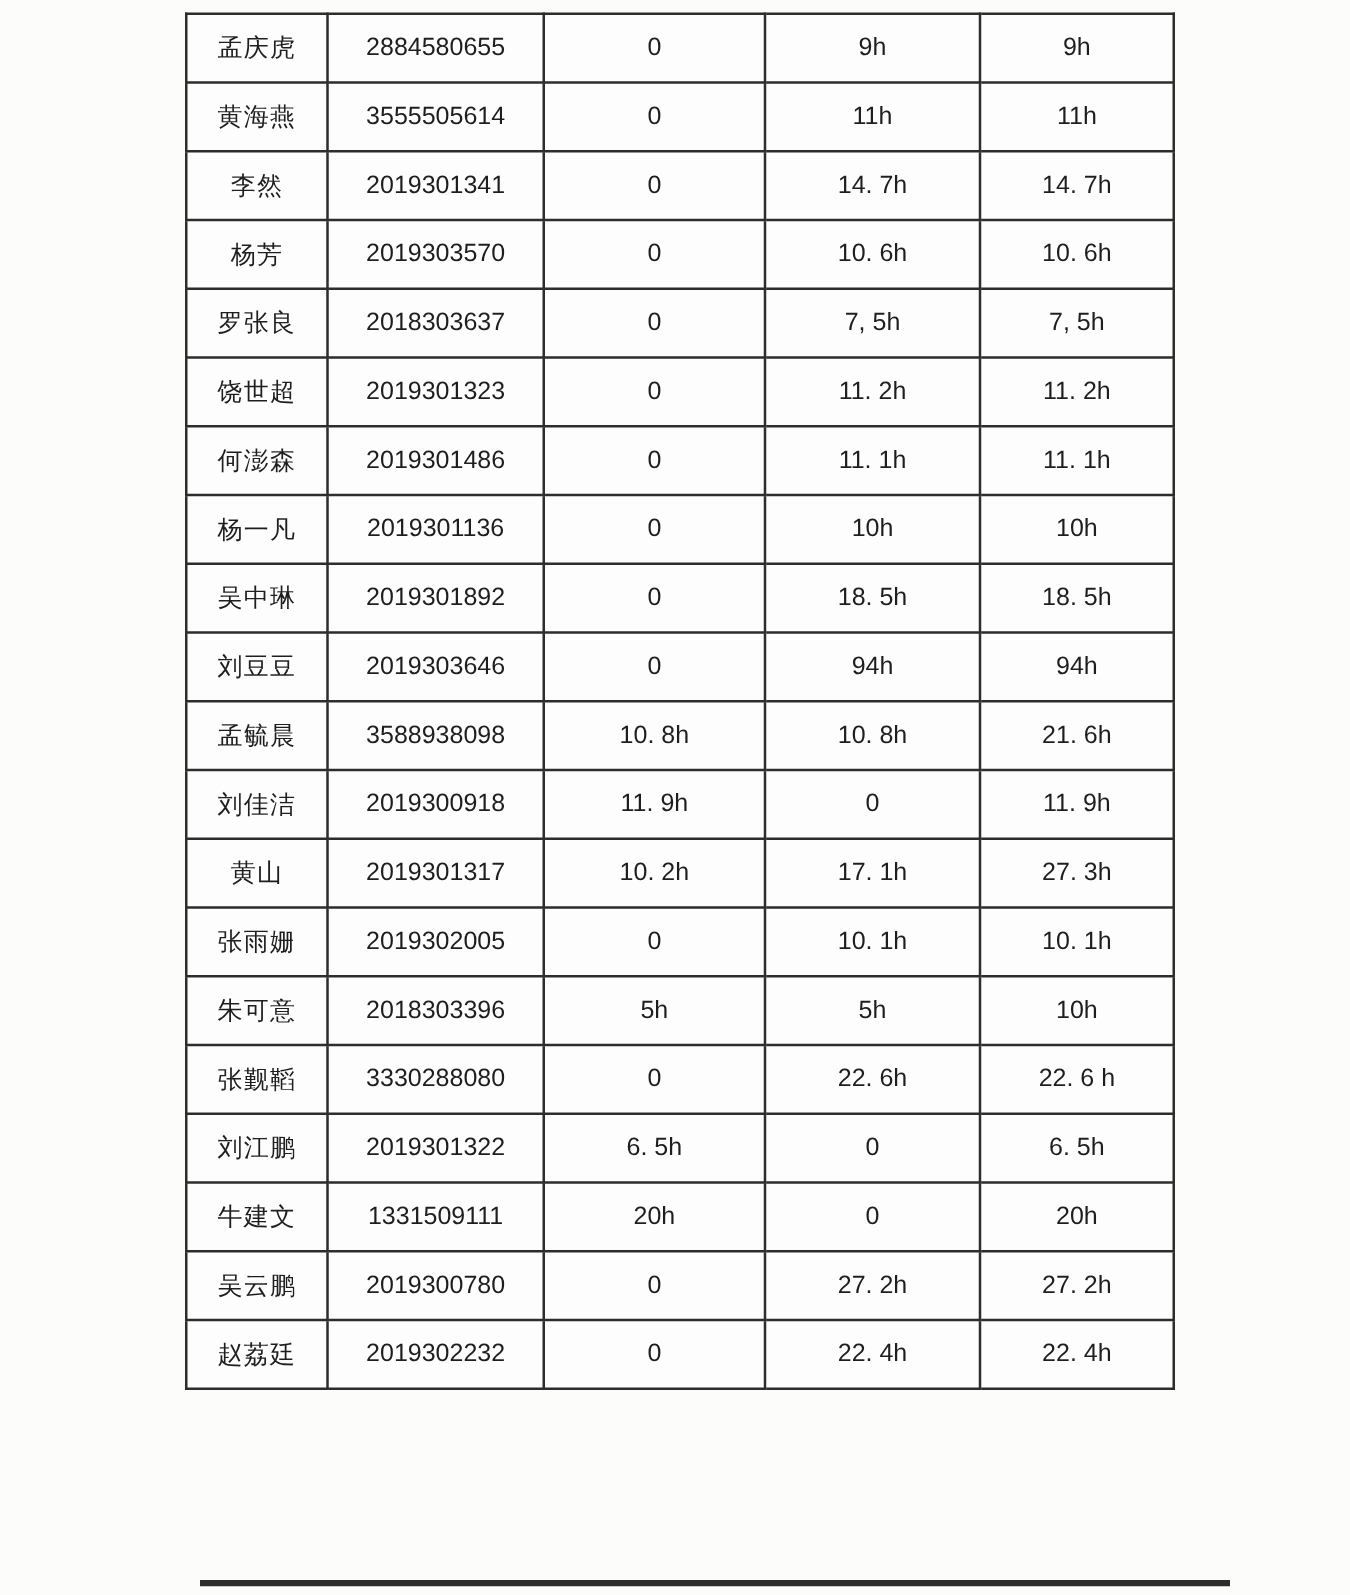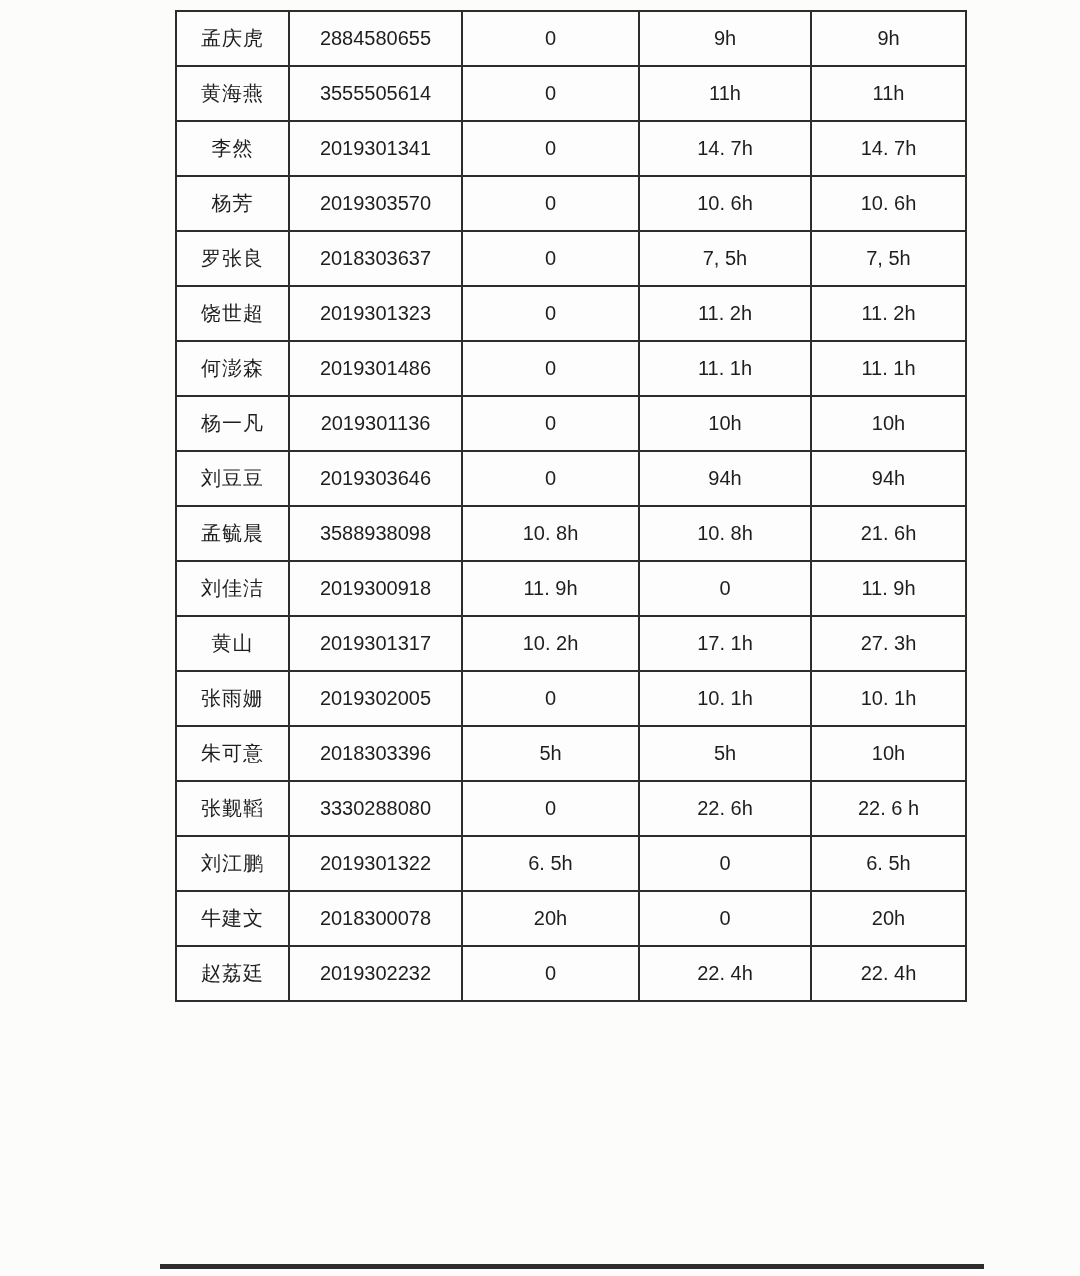--- a/index.html
+++ b/index.html
@@ -11,7 +11,7 @@
     color:#1e1e1e;
   }
   .table-wrap{
-    position:absolute;left:175px;top:10px;
+    position:absolute;left:148px;top:10px;
   }
   table.hours{
     border-collapse:collapse;

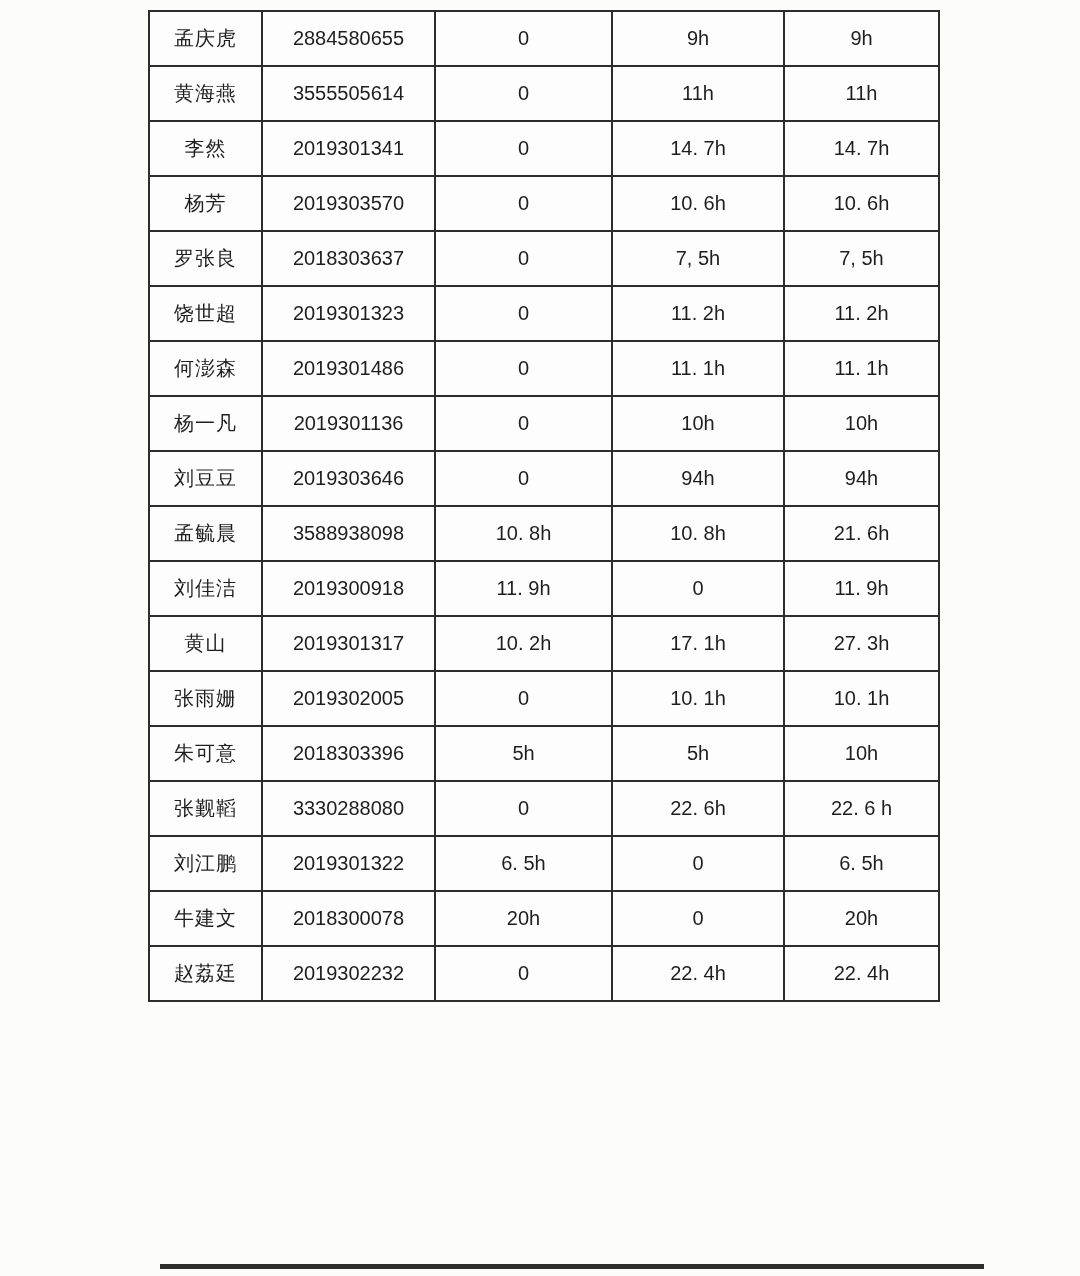--- a/index.html
+++ b/index.html
@@ -108,6 +108,13 @@
     <td class="col-h">10h</td>
   </tr>
         <tr>
+    <td class="col-name">吴中琳</td>
+    <td class="col-id">2019301892</td>
+    <td class="col-h">0</td>
+    <td class="col-h">18. 5h</td>
+    <td class="col-h">18. 5h</td>
+  </tr>
+        <tr>
     <td class="col-name">刘豆豆</td>
     <td class="col-id">2019303646</td>
     <td class="col-h">0</td>

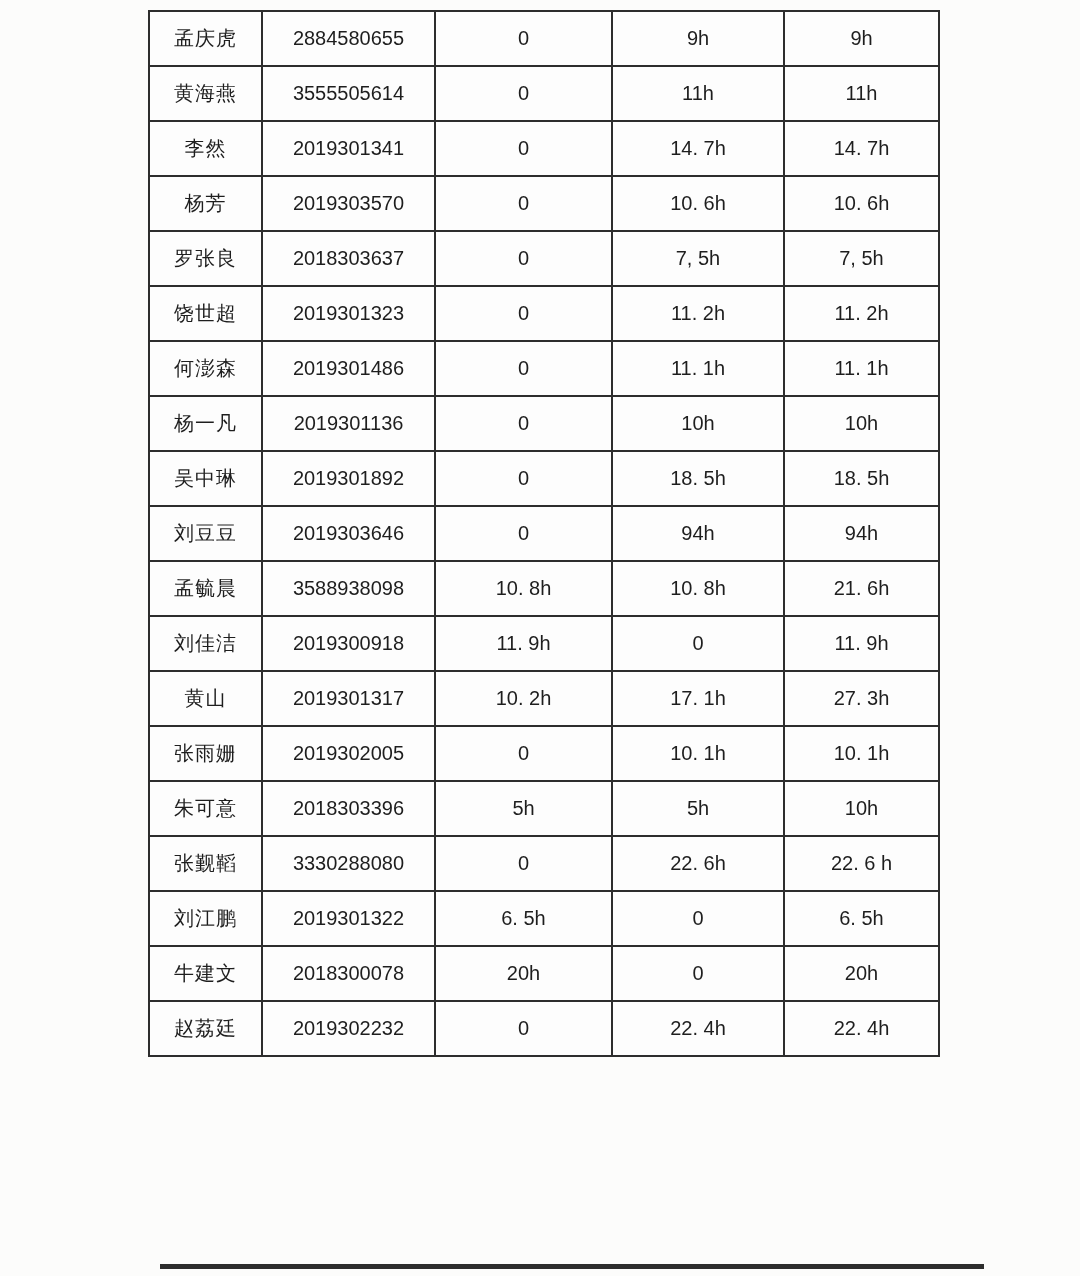--- a/index.html
+++ b/index.html
@@ -172,7 +172,7 @@
   </tr>
         <tr>
     <td class="col-name">牛建文</td>
-    <td class="col-id">2018300078</td>
+    <td class="col-id">1331509111</td>
     <td class="col-h">20h</td>
     <td class="col-h">0</td>
     <td class="col-h">20h</td>

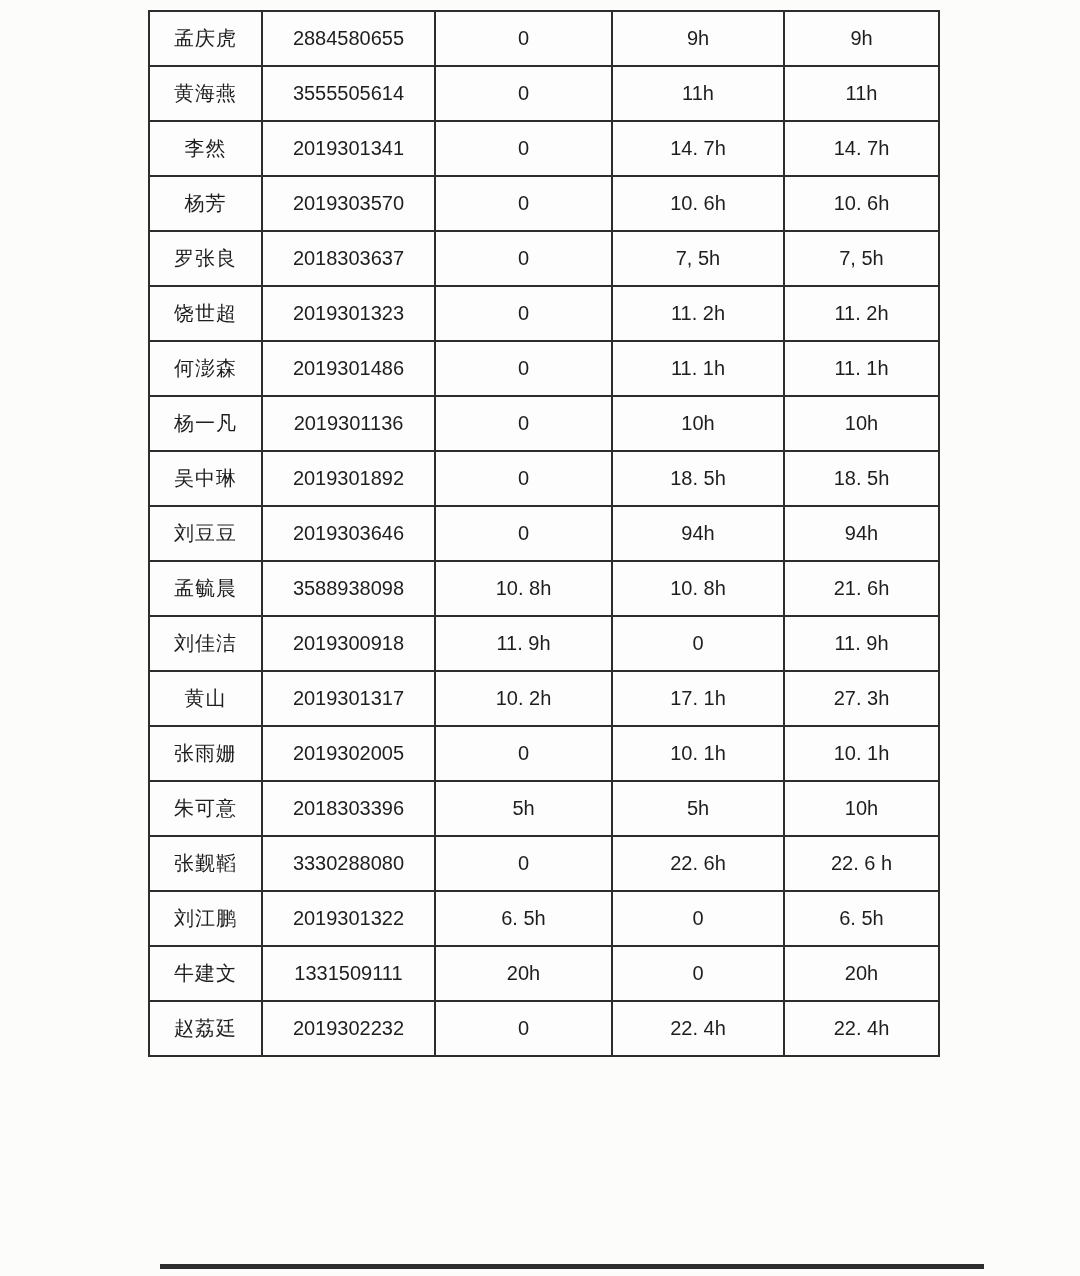--- a/index.html
+++ b/index.html
@@ -178,6 +178,13 @@
     <td class="col-h">20h</td>
   </tr>
         <tr>
+    <td class="col-name">吴云鹏</td>
+    <td class="col-id">2019300780</td>
+    <td class="col-h">0</td>
+    <td class="col-h">27. 2h</td>
+    <td class="col-h">27. 2h</td>
+  </tr>
+        <tr>
     <td class="col-name">赵荔廷</td>
     <td class="col-id">2019302232</td>
     <td class="col-h">0</td>

